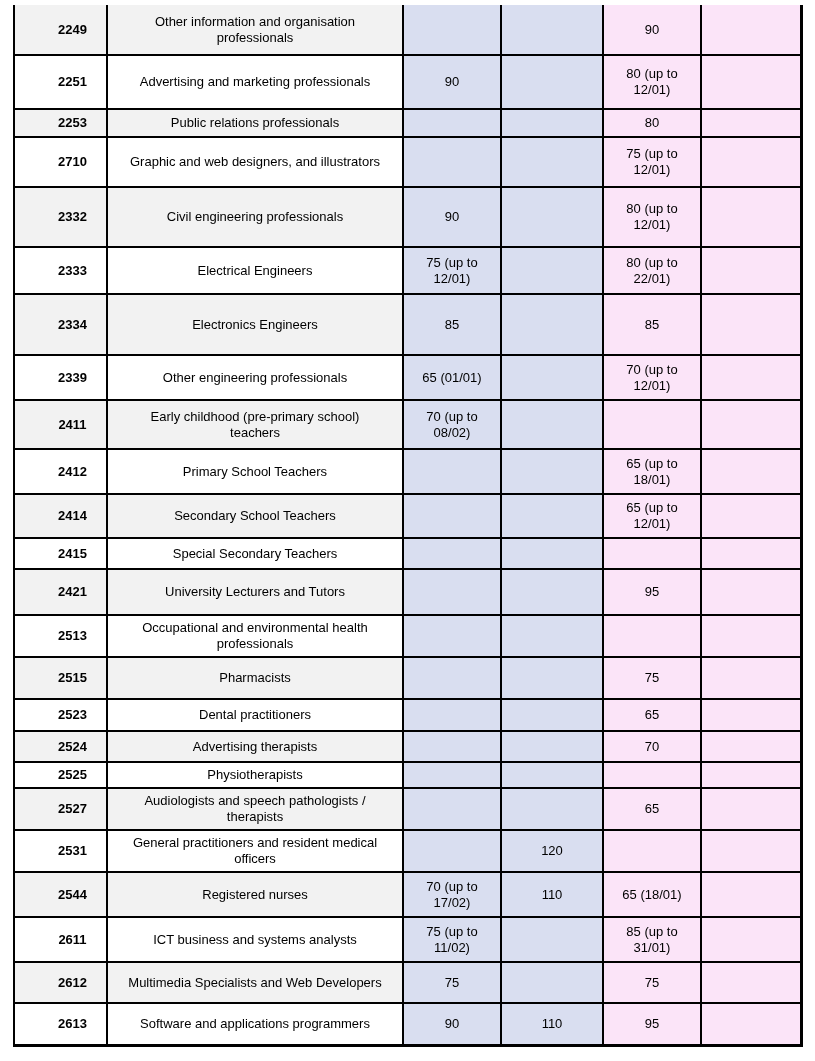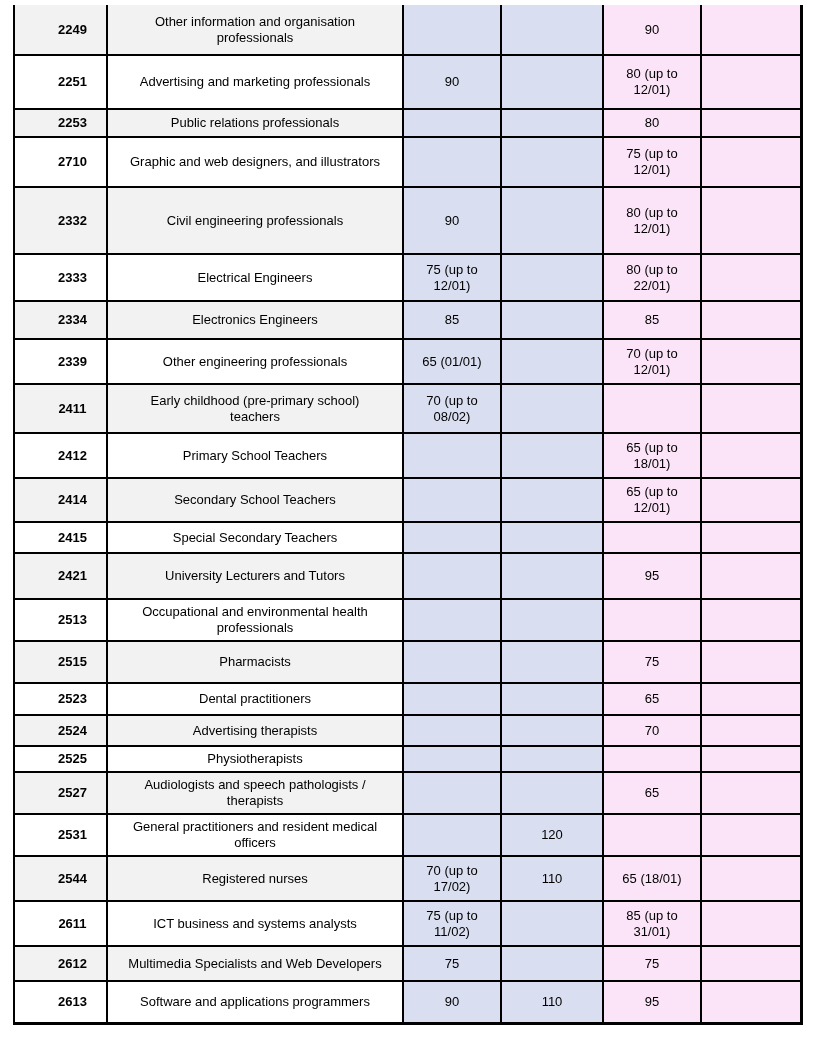--- a/index.html
+++ b/index.html
@@ -21,7 +21,7 @@
   td.blue{background:#d9def0;}
   td.pink{background:#fbe4f8;}
   tr:nth-child(1){height:50px}  tr:nth-child(2){height:54px}  tr:nth-child(3){height:28px}
-  tr:nth-child(4){height:50px}  tr:nth-child(5){height:67px}  tr:nth-child(6){height:47px}
+  tr:nth-child(4){height:50px}  tr:nth-child(5){height:60px}  tr:nth-child(6){height:47px}
   tr:nth-child(7){height:38px}  tr:nth-child(8){height:45px}  tr:nth-child(9){height:49px}
   tr:nth-child(10){height:45px} tr:nth-child(11){height:44px} tr:nth-child(12){height:31px}
   tr:nth-child(13){height:46px} tr:nth-child(14){height:30px} tr:nth-child(15){height:42px}

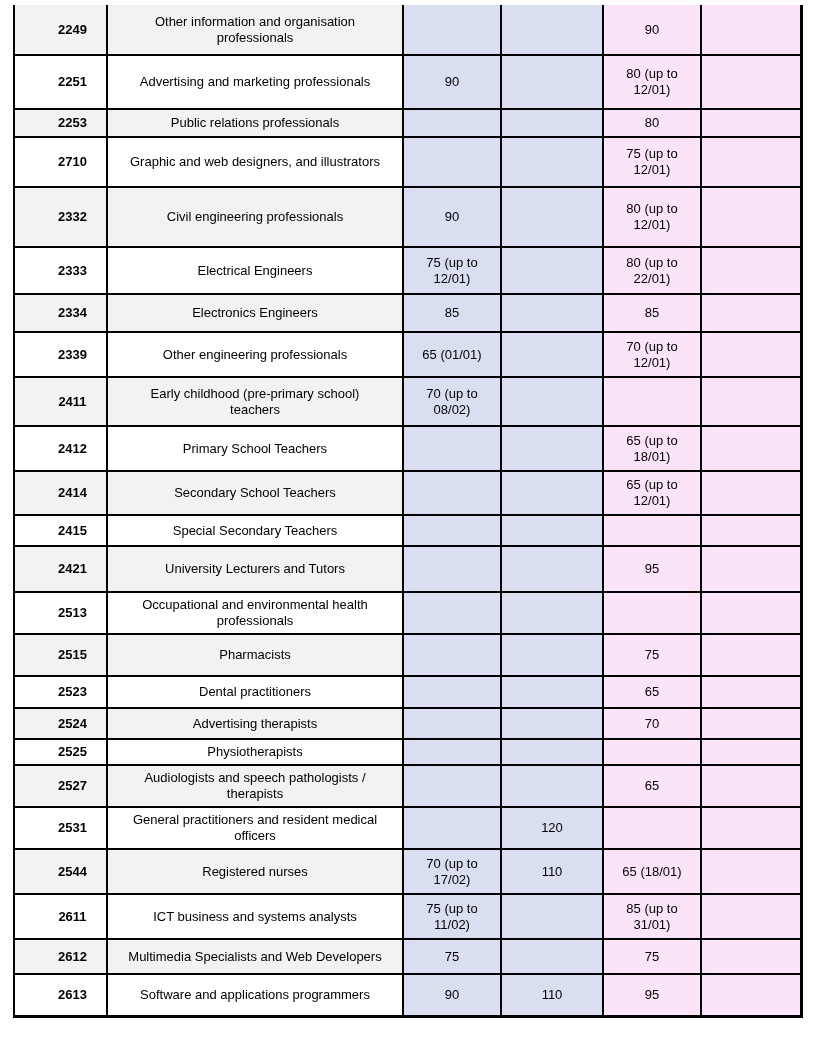--- a/index.html
+++ b/index.html
@@ -22,7 +22,7 @@
   td.pink{background:#fbe4f8;}
   tr:nth-child(1){height:50px}  tr:nth-child(2){height:54px}  tr:nth-child(3){height:28px}
   tr:nth-child(4){height:50px}  tr:nth-child(5){height:60px}  tr:nth-child(6){height:47px}
-  tr:nth-child(7){height:38px}  tr:nth-child(8){height:45px}  tr:nth-child(9){height:49px}
+  tr:nth-child(7){height:61px}  tr:nth-child(8){height:45px}  tr:nth-child(9){height:49px}
   tr:nth-child(10){height:45px} tr:nth-child(11){height:44px} tr:nth-child(12){height:31px}
   tr:nth-child(13){height:46px} tr:nth-child(14){height:30px} tr:nth-child(15){height:42px}
   tr:nth-child(16){height:32px} tr:nth-child(17){height:31px} tr:nth-child(18){height:24px}

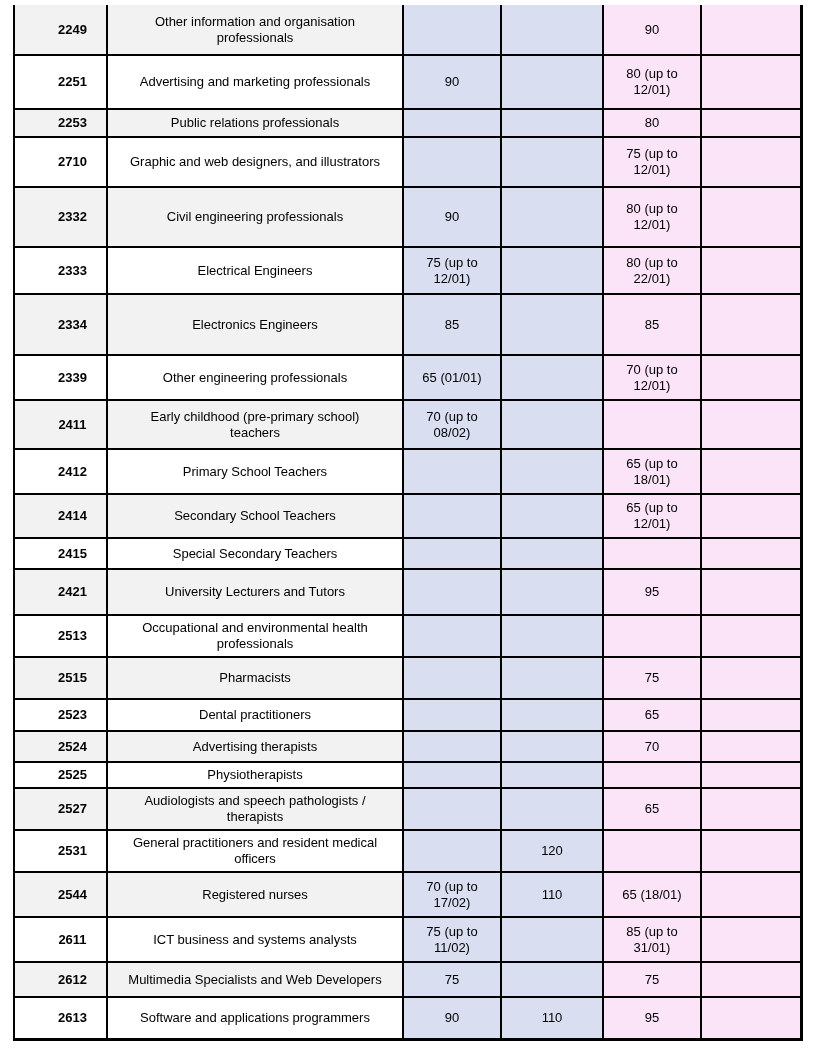--- a/index.html
+++ b/index.html
@@ -27,7 +27,7 @@
   tr:nth-child(13){height:46px} tr:nth-child(14){height:30px} tr:nth-child(15){height:42px}
   tr:nth-child(16){height:32px} tr:nth-child(17){height:31px} tr:nth-child(18){height:24px}
   tr:nth-child(19){height:35px} tr:nth-child(20){height:42px} tr:nth-child(21){height:45px}
-  tr:nth-child(22){height:45px} tr:nth-child(23){height:35px} tr:nth-child(24){height:42px}
+  tr:nth-child(22){height:45px} tr:nth-child(23){height:41px} tr:nth-child(24){height:42px}
 </style>
 </head>
 <body>

